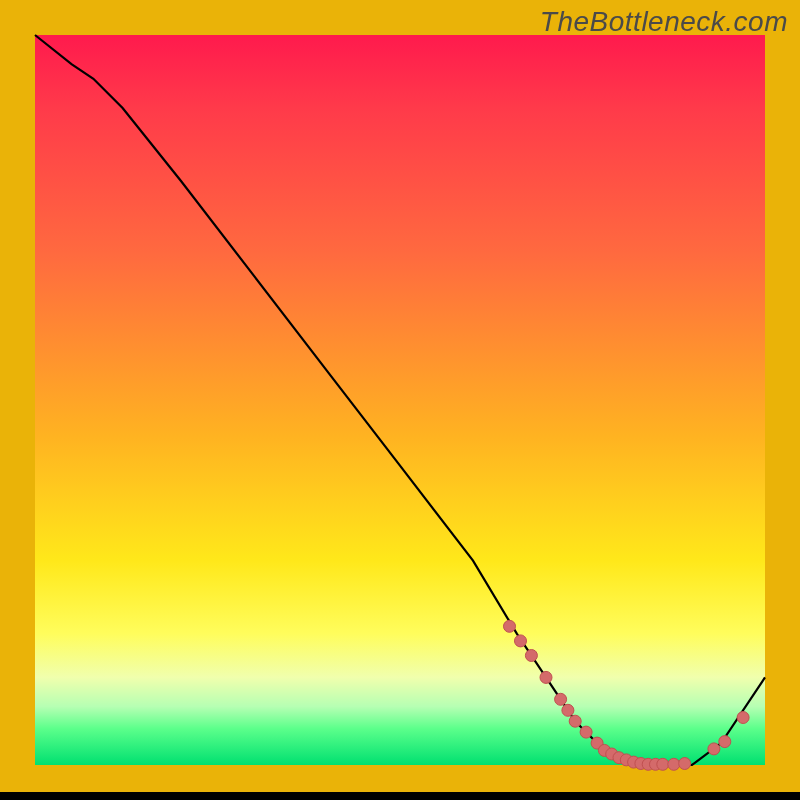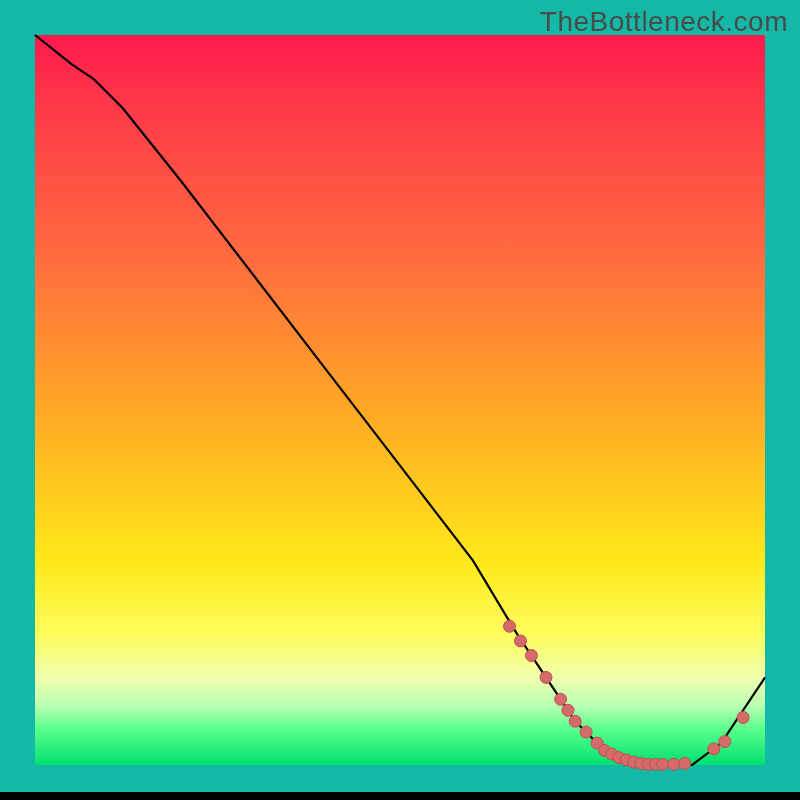--- a/index.html
+++ b/index.html
@@ -15,7 +15,8 @@
     position: relative;
     width: 800px;
     height: 792px;
-    background: #14b8a6;
+    background: #eab308;
+    font-style: italic;
   }
   .watermark {
     position: absolute;

